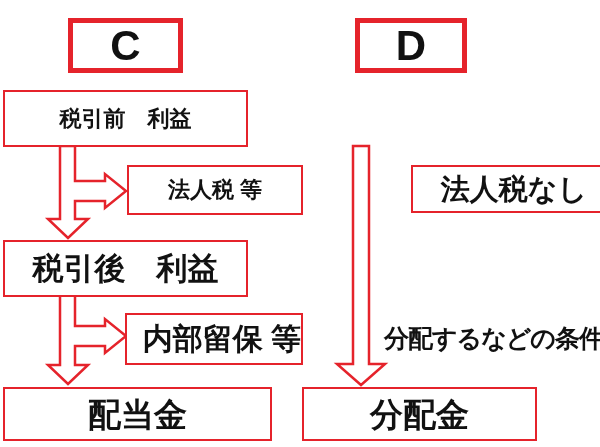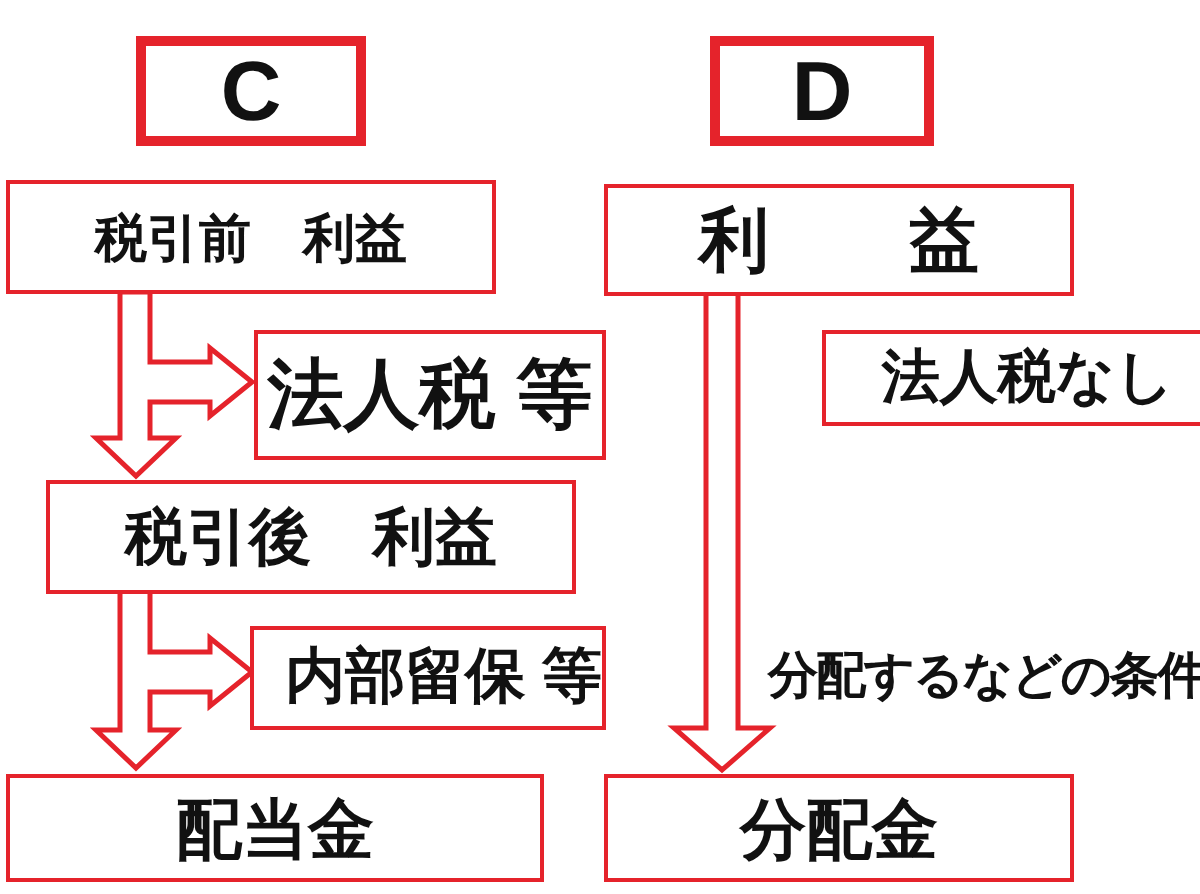--- a/index.html
+++ b/index.html
@@ -44,7 +44,7 @@
   .c-hdr   { left: 68px;  top: 18px;  width: 115px; height: 55px; }
   .d-hdr   { left: 355px; top: 18px;  width: 112px; height: 55px; }
 
-  .pretax  { left: 3px;   top: 90px;  width: 245px; height: 57px; font-size: 26px; }
+  .pretax  { left: 3px;   top: 90px;  width: 245px; height: 57px; font-size: 22px; }
   .corptax { left: 127px; top: 165px; width: 176px; height: 65px; font-size: 38px; }
   .posttax { left: 3px;   top: 240px; width: 265px; height: 57px; font-size: 31px; margin-left: 20px; }
   .retain  { left: 125px; top: 313px; width: 178px; height: 52px; font-size: 30px; justify-content: flex-end; }

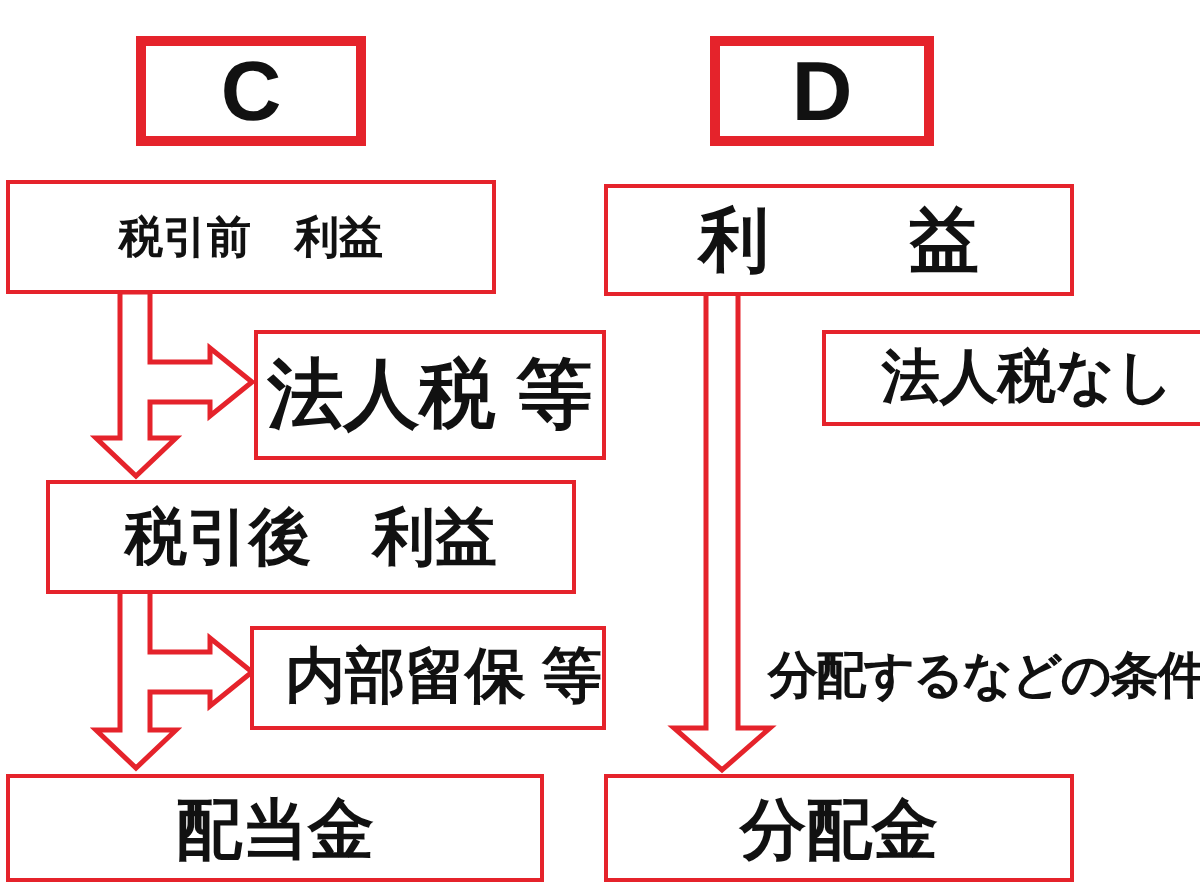--- a/index.html
+++ b/index.html
@@ -118,9 +118,6 @@
     <span>D</span>
   </div>
 
-  <div class="box profit">
-    <span>利　　益</span>
-  </div>
 
   <div class="box notax">
     <span>法人税なし</span>

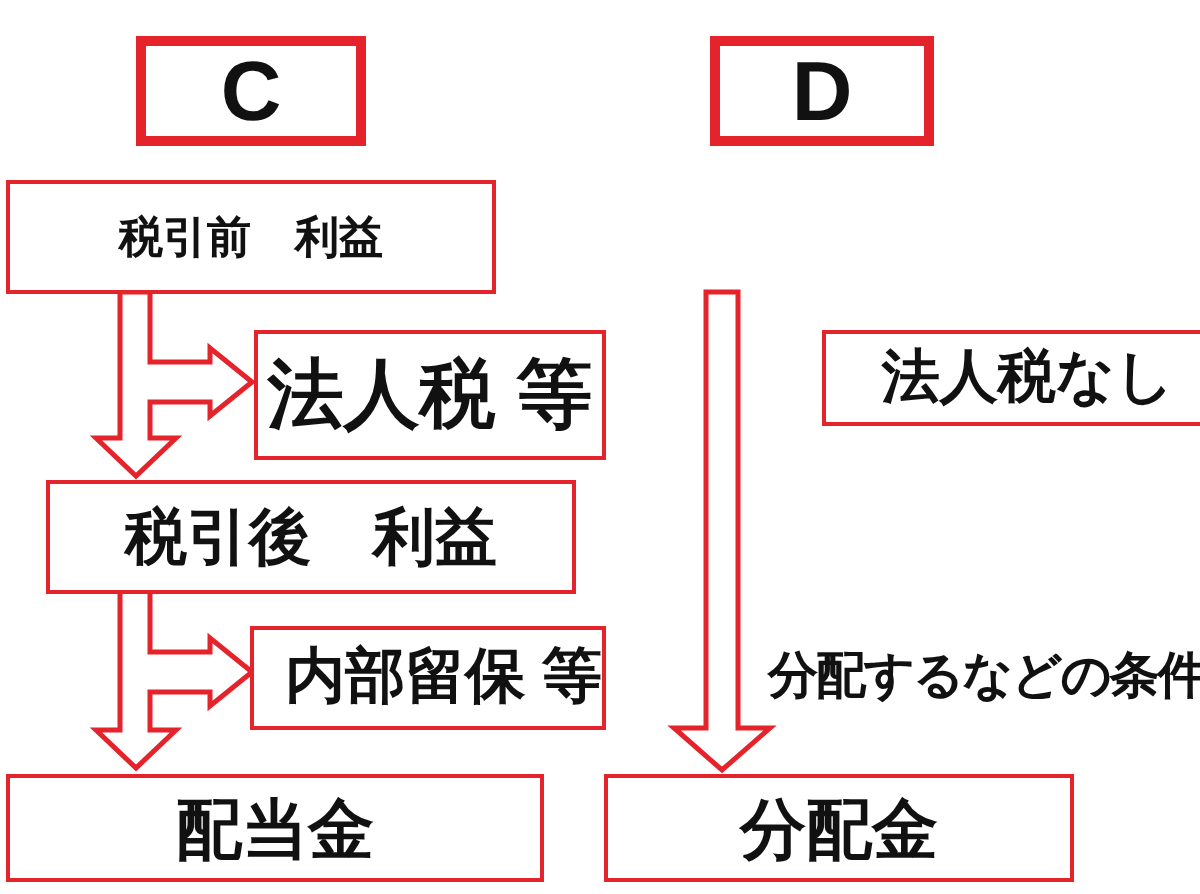--- a/index.html
+++ b/index.html
@@ -45,7 +45,7 @@
   .d-hdr   { left: 355px; top: 18px;  width: 112px; height: 55px; }
 
   .pretax  { left: 3px;   top: 90px;  width: 245px; height: 57px; font-size: 22px; }
-  .corptax { left: 127px; top: 165px; width: 176px; height: 65px; font-size: 38px; }
+  .corptax { left: 127px; top: 165px; width: 176px; height: 50px; font-size: 22px; }
   .posttax { left: 3px;   top: 240px; width: 265px; height: 57px; font-size: 31px; margin-left: 20px; }
   .retain  { left: 125px; top: 313px; width: 178px; height: 52px; font-size: 30px; justify-content: flex-end; }
   .divid   { left: 3px;   top: 387px; width: 269px; height: 54px; font-size: 33px; }

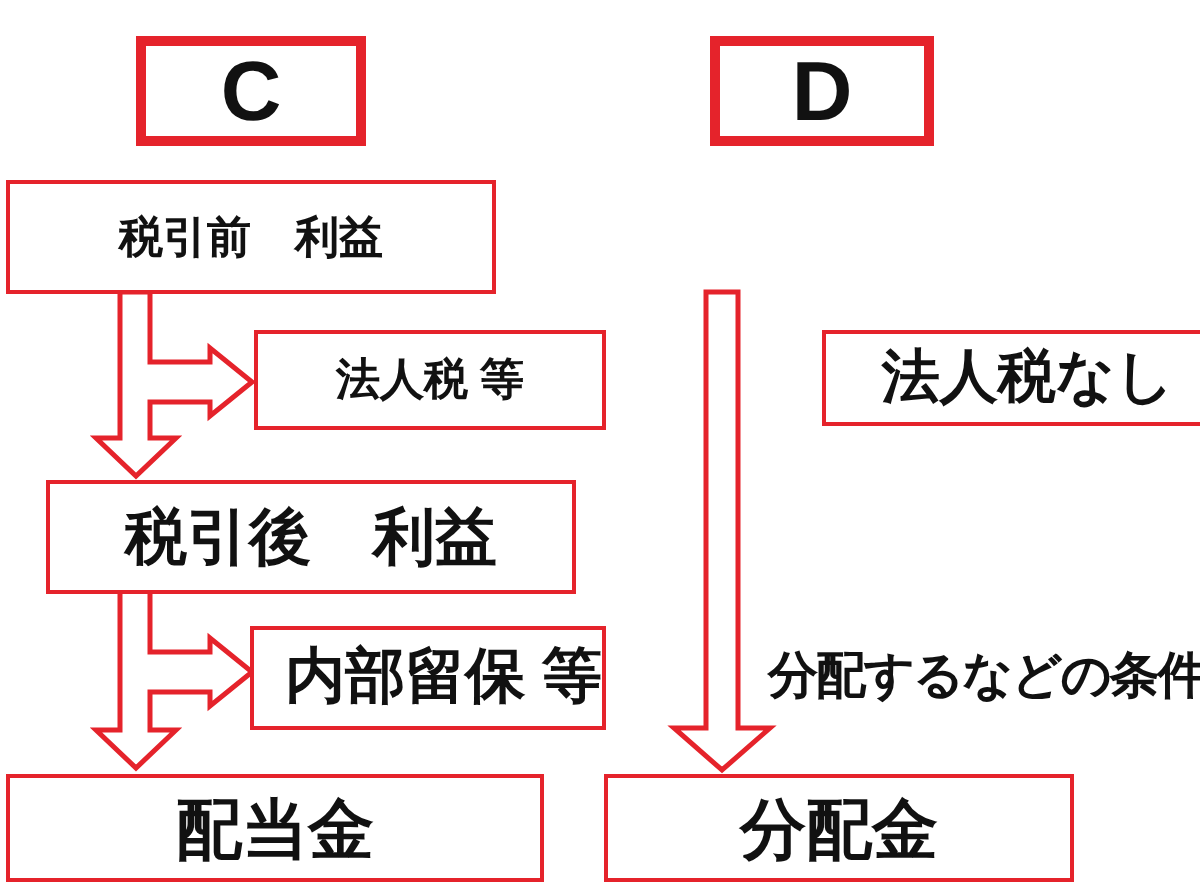--- a/index.html
+++ b/index.html
@@ -46,7 +46,7 @@
 
   .pretax  { left: 3px;   top: 90px;  width: 245px; height: 57px; font-size: 22px; }
   .corptax { left: 127px; top: 165px; width: 176px; height: 50px; font-size: 22px; }
-  .posttax { left: 3px;   top: 240px; width: 265px; height: 57px; font-size: 31px; margin-left: 20px; }
+  .posttax { left: 3px;   top: 240px; width: 245px; height: 57px; font-size: 31px; }
   .retain  { left: 125px; top: 313px; width: 178px; height: 52px; font-size: 30px; justify-content: flex-end; }
   .divid   { left: 3px;   top: 387px; width: 269px; height: 54px; font-size: 33px; }
 

